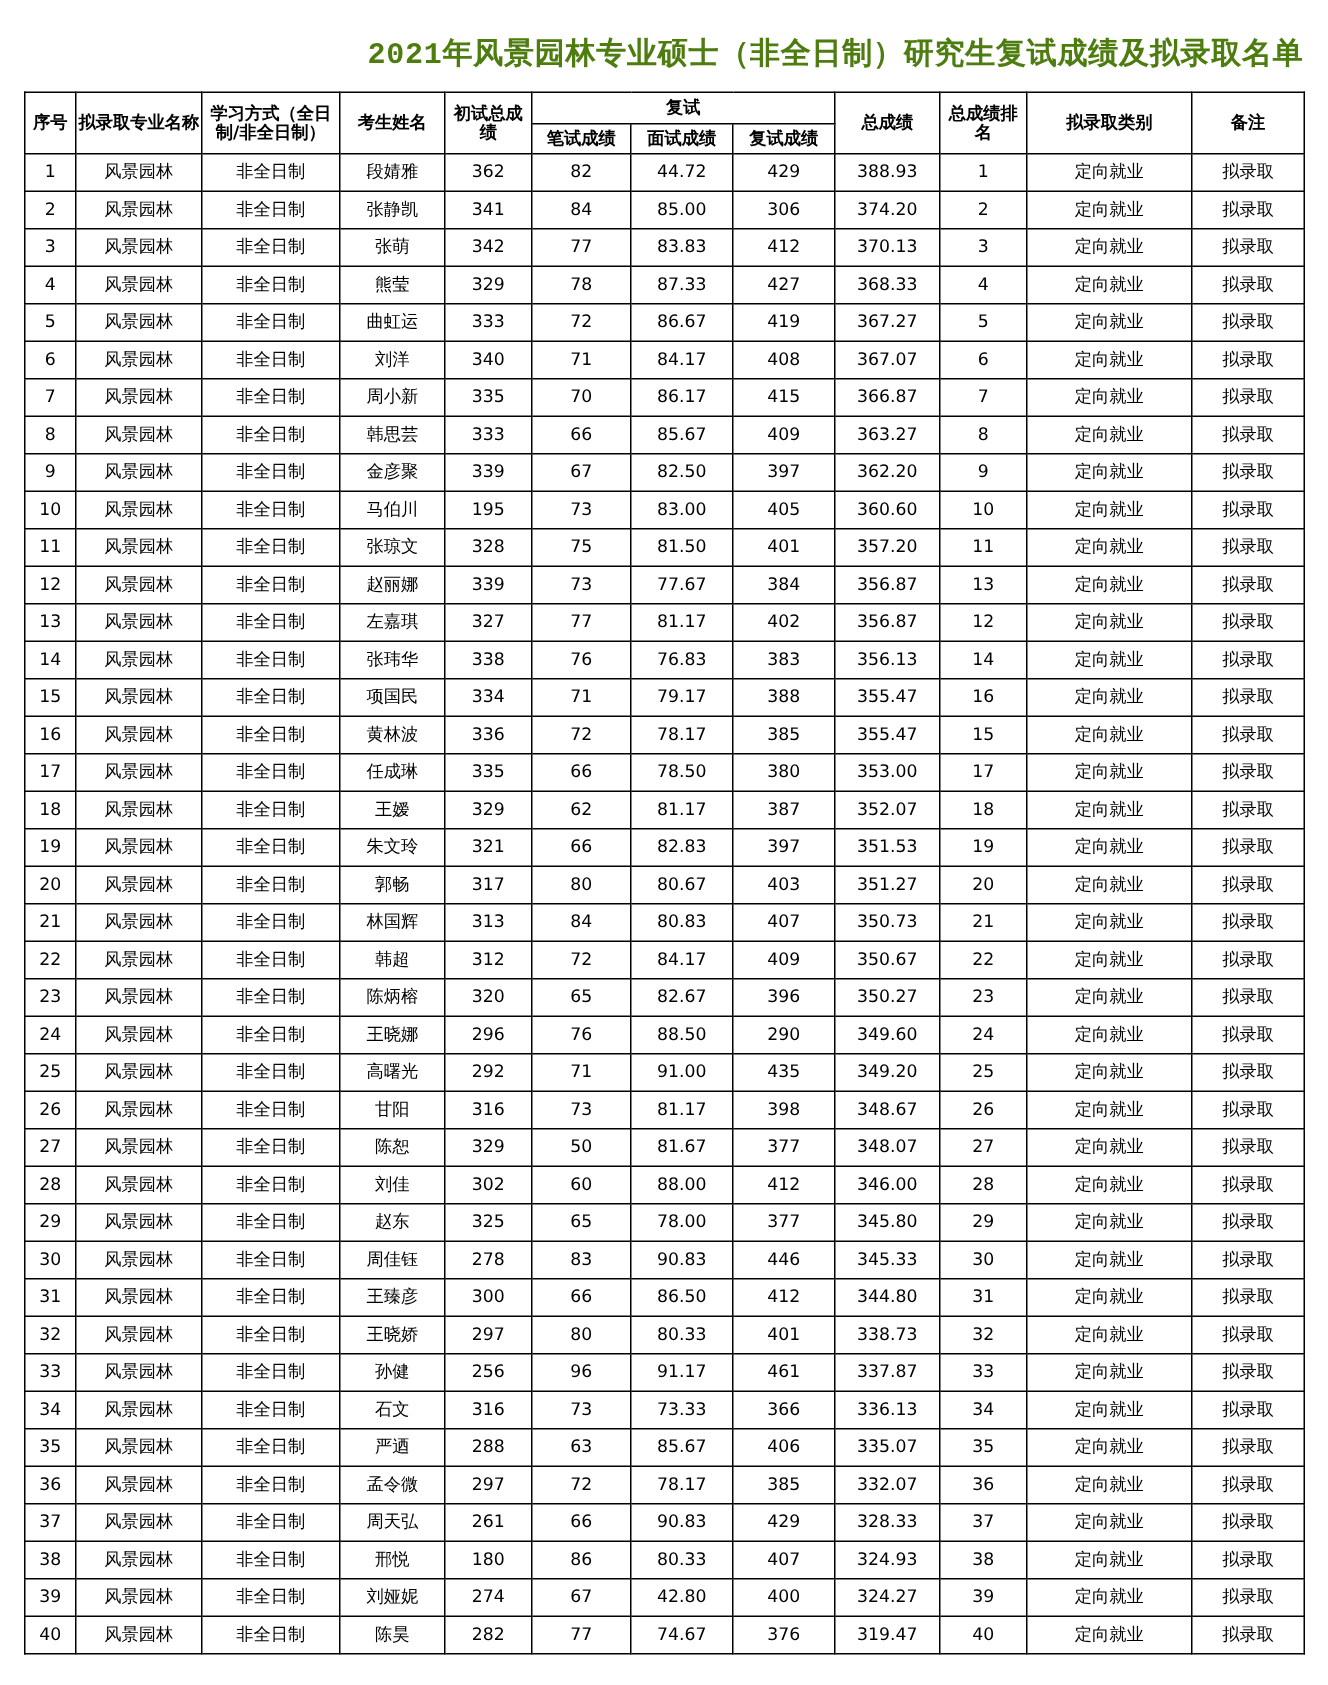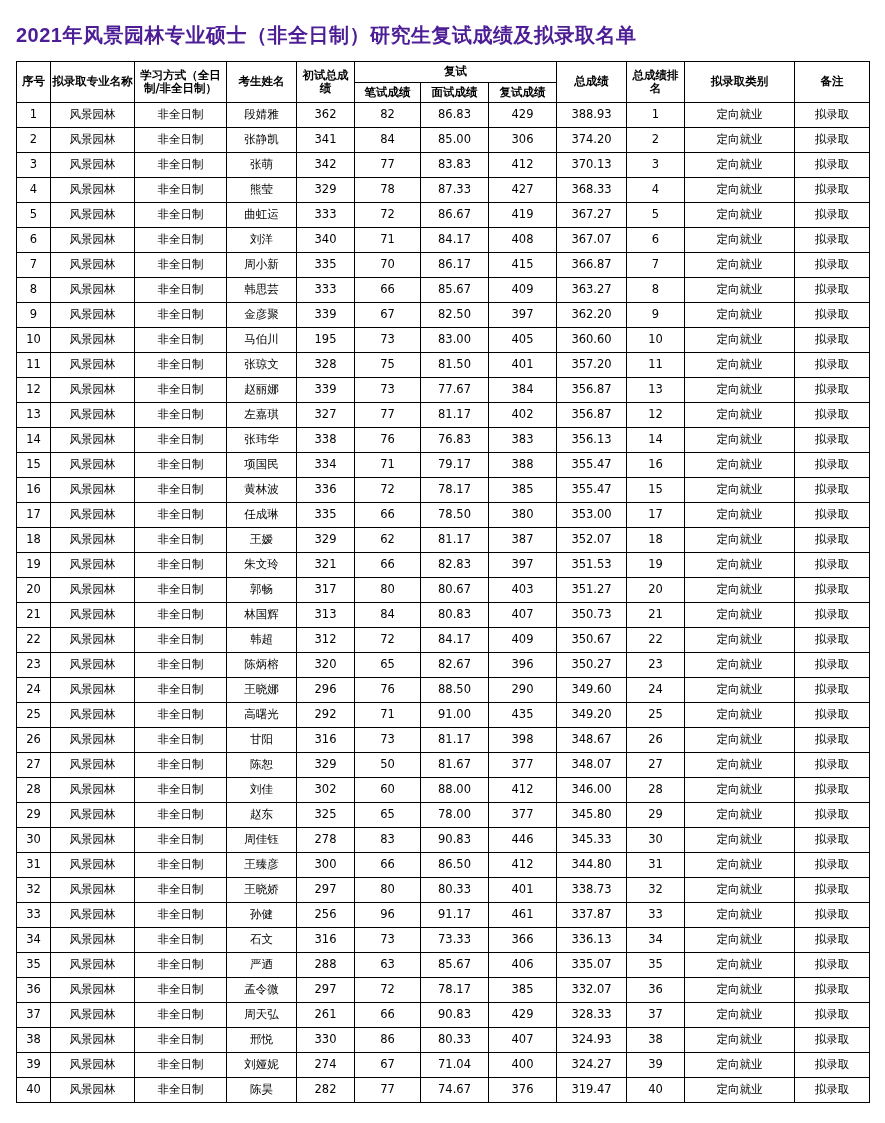--- a/index.html
+++ b/index.html
@@ -18,13 +18,13 @@
     padding: 16px 16px 10px 16px;
   }
   .doc-title {
-    text-align: left;
-    font-family: Liberation Sans, sans-serif;
+    text-align: right;
+    font-family: Liberation Mono, monospace;
     font-weight: bold;
     font-size: 20px;
     letter-spacing: 0.5px;
     margin: 6px 0 12px 0;
-    color: #4c1d95;
+    color: #4d7c0f;
   }
   table.grid {
     border-collapse: collapse;

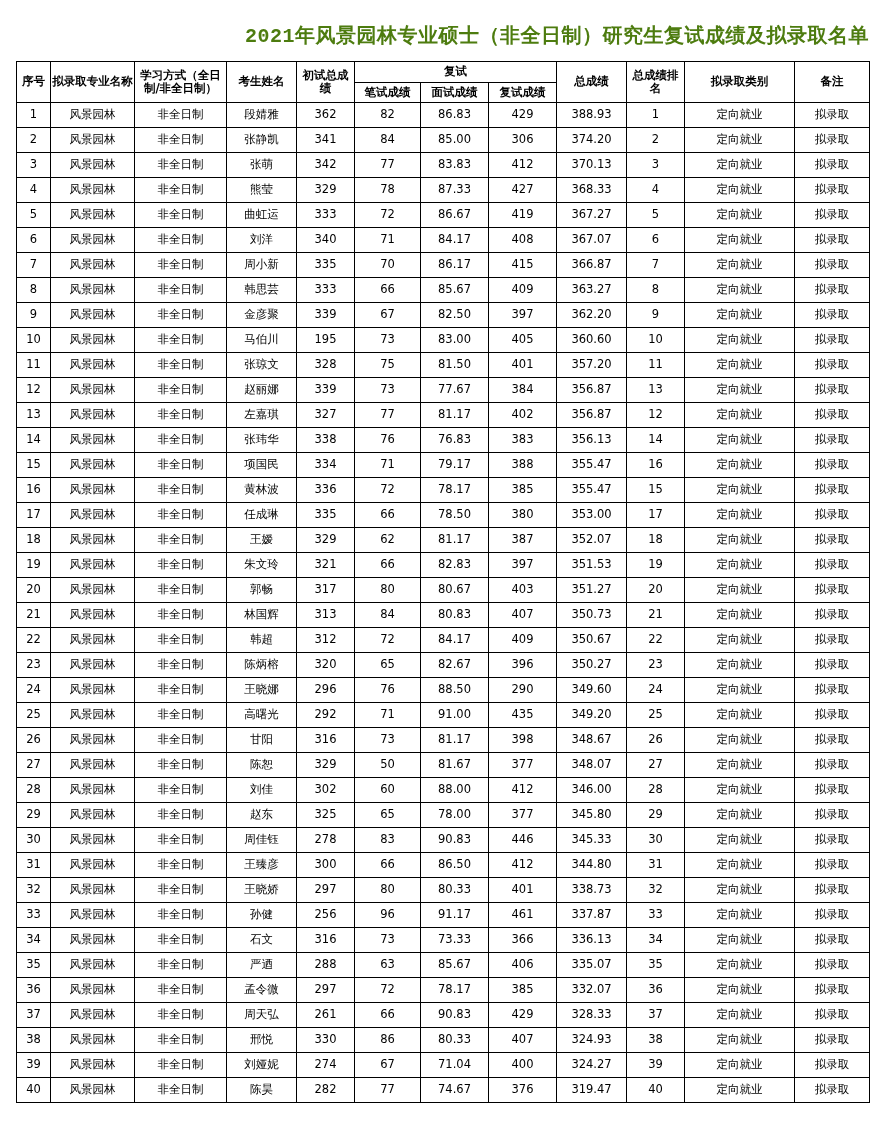--- a/index.html
+++ b/index.html
@@ -111,7 +111,7 @@
           <td>段婧雅</td>
           <td>362</td>
           <td>82</td>
-          <td>86.83</td>
+          <td>44.72</td>
           <td>429</td>
           <td>388.93</td>
           <td>1</td>

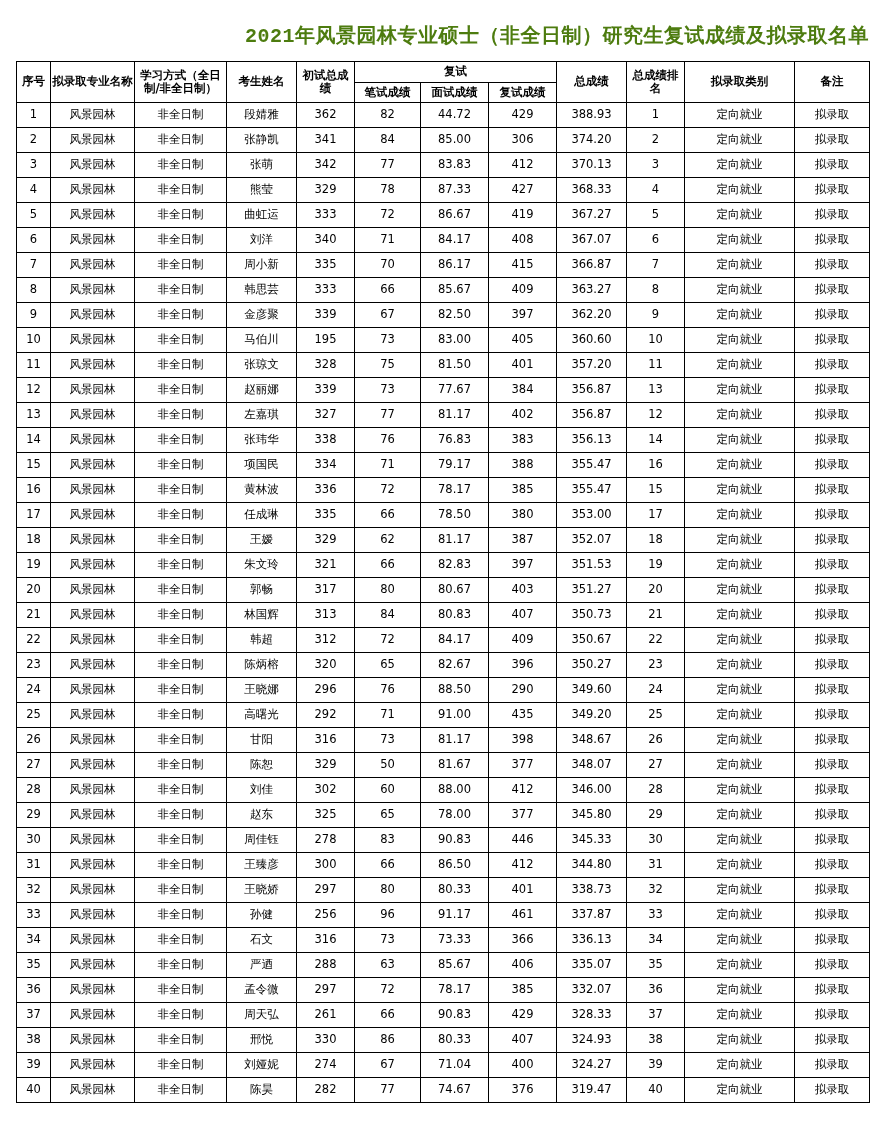--- a/index.html
+++ b/index.html
@@ -627,7 +627,7 @@
           <td>风景园林</td>
           <td>非全日制</td>
           <td>邢悦</td>
-          <td>330</td>
+          <td>180</td>
           <td>86</td>
           <td>80.33</td>
           <td>407</td>

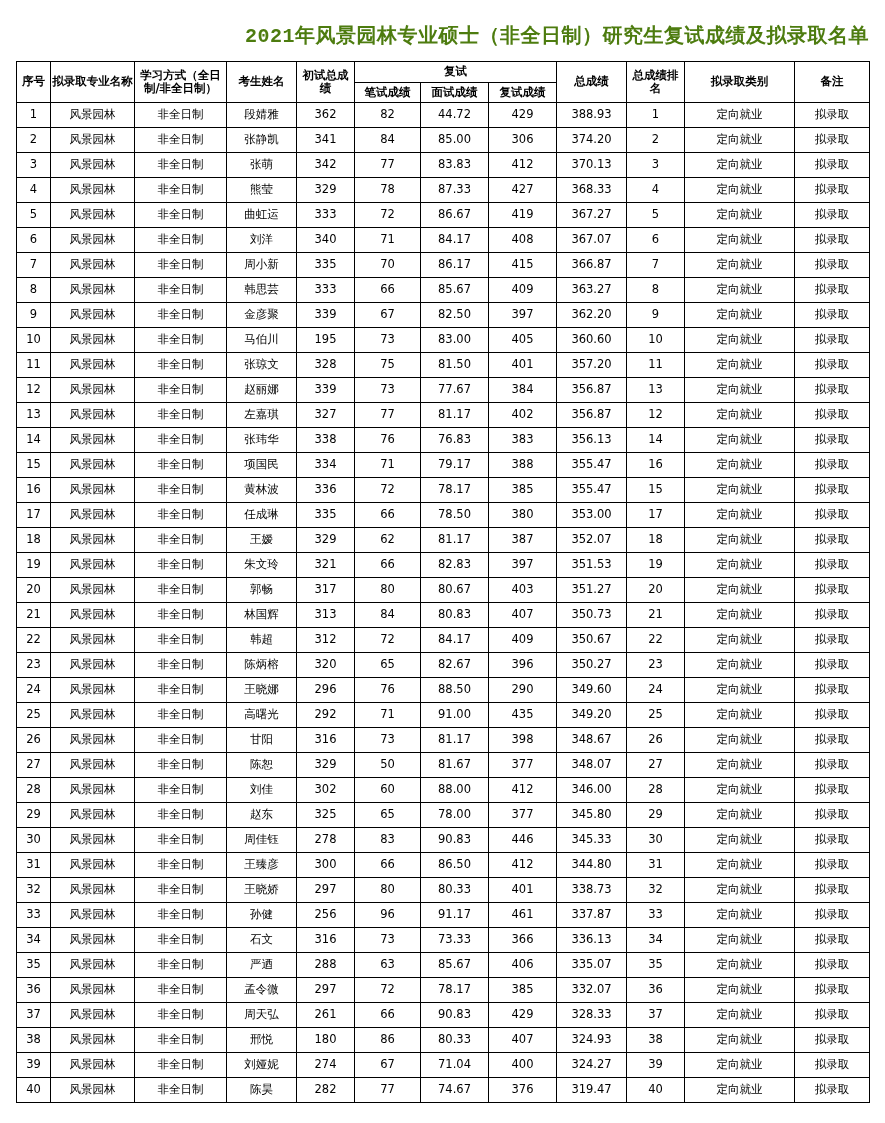--- a/index.html
+++ b/index.html
@@ -643,7 +643,7 @@
           <td>刘娅妮</td>
           <td>274</td>
           <td>67</td>
-          <td>71.04</td>
+          <td>42.80</td>
           <td>400</td>
           <td>324.27</td>
           <td>39</td>

